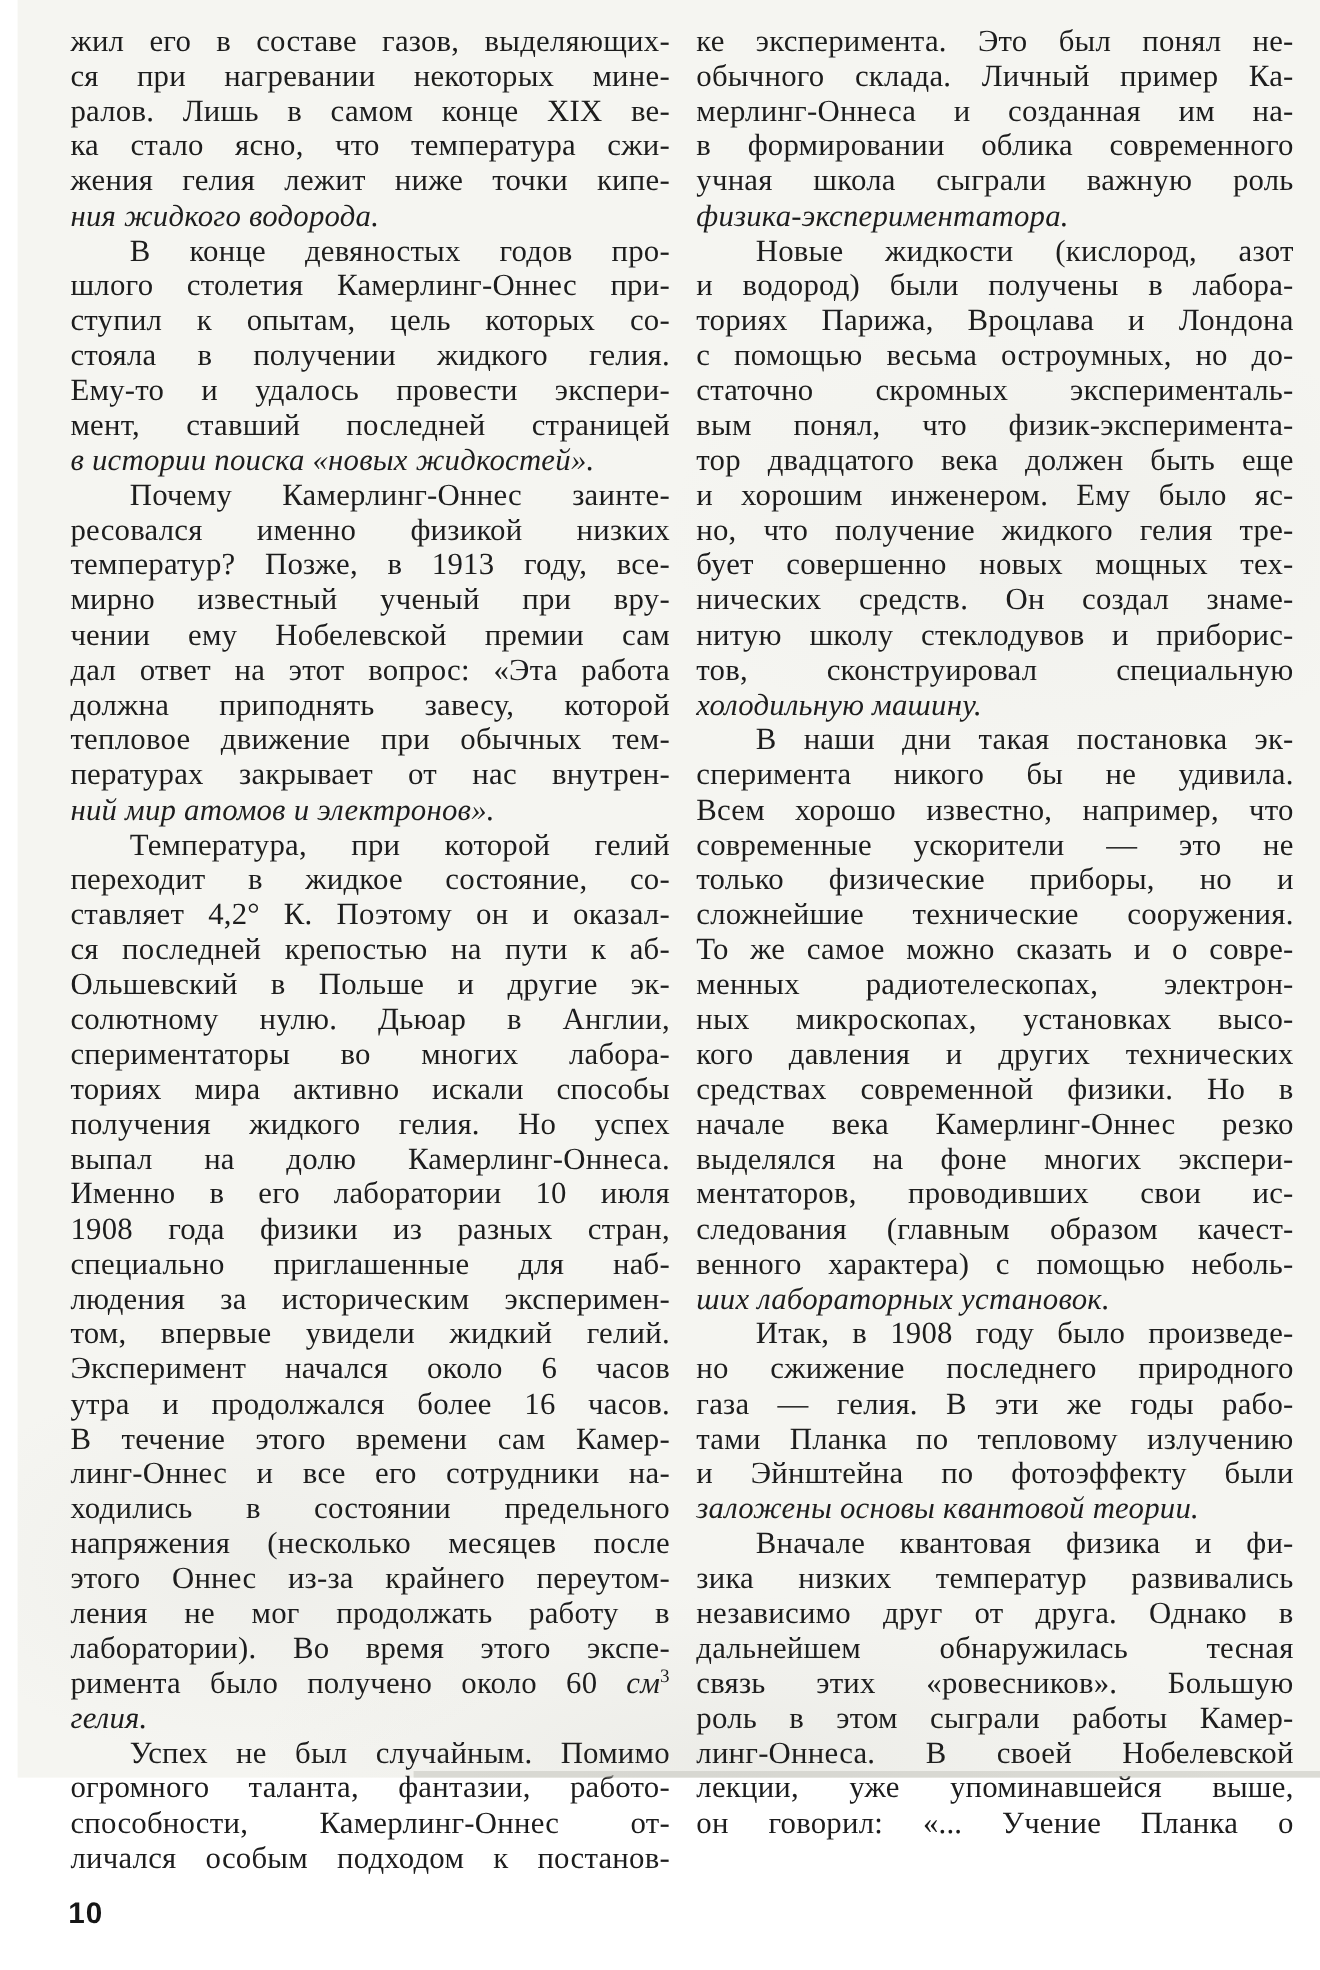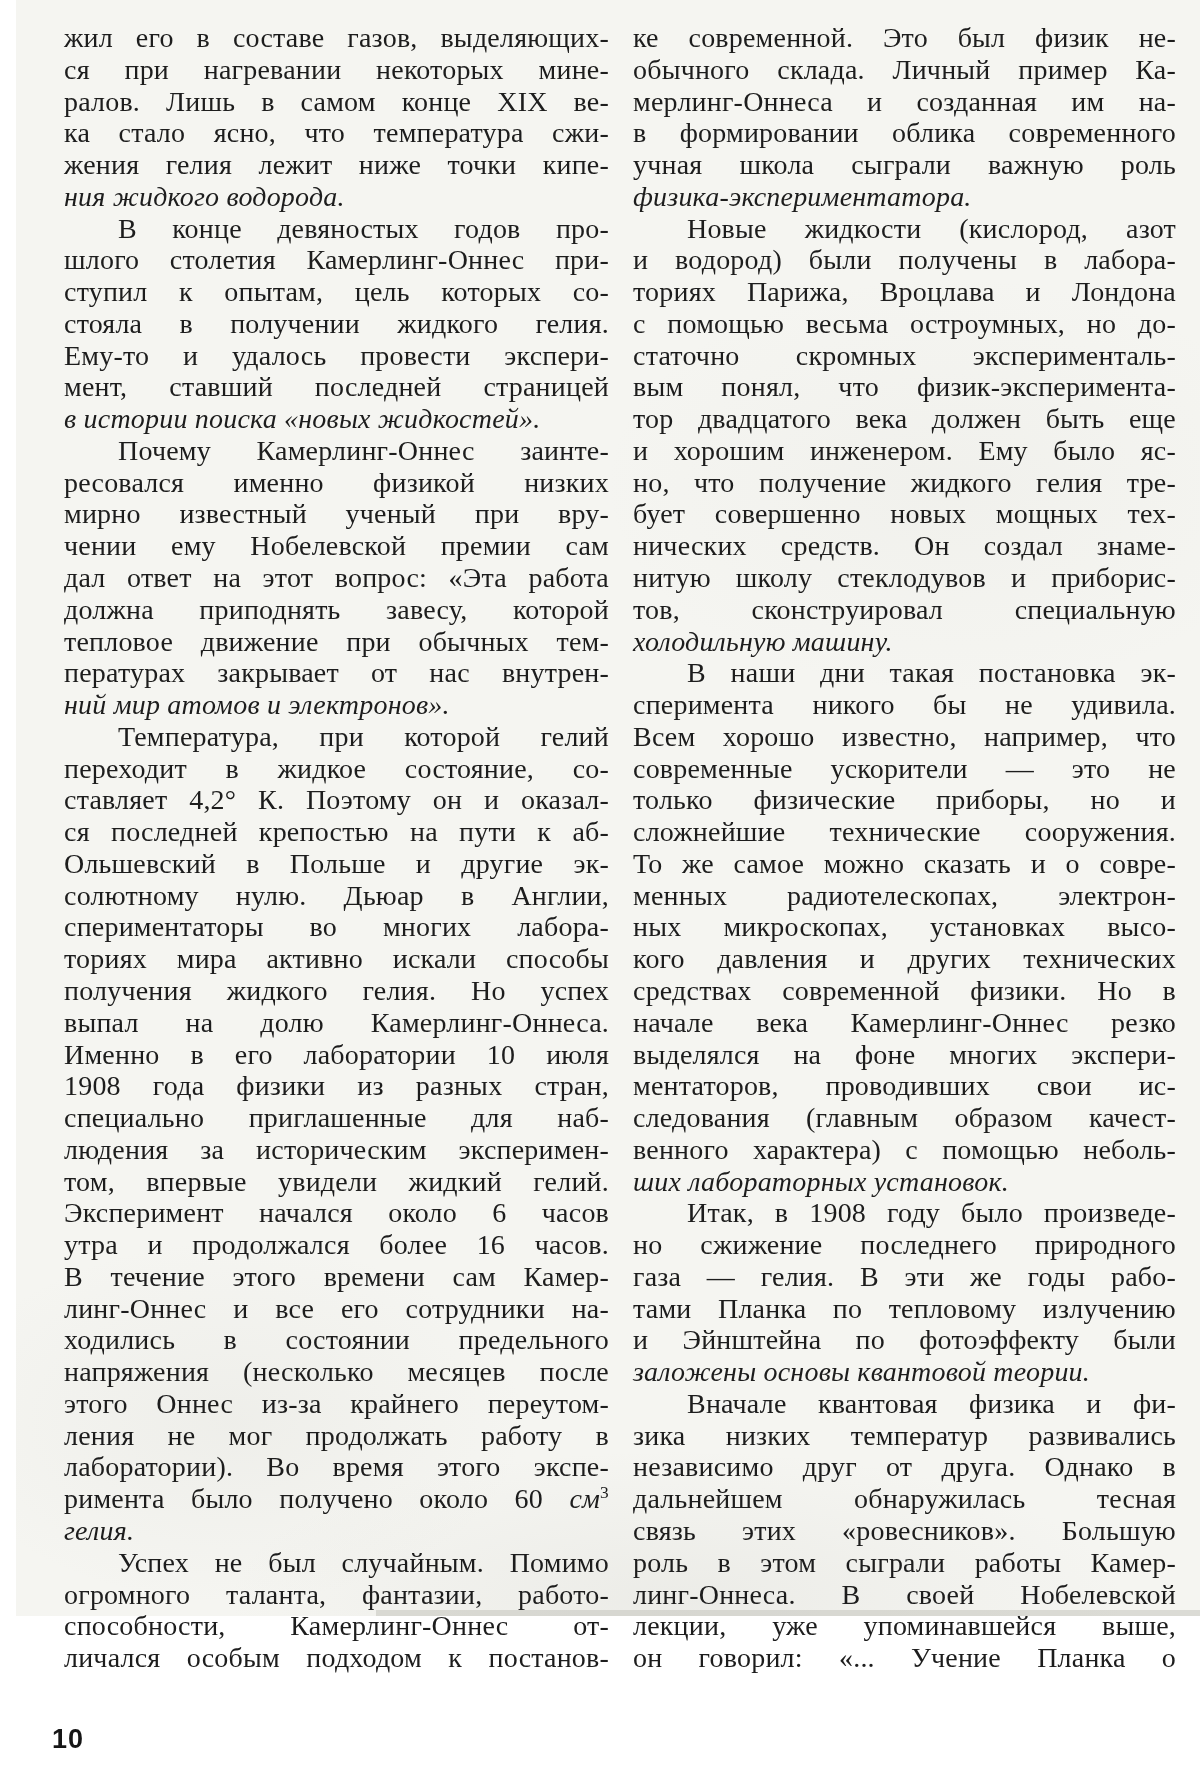--- a/index.html
+++ b/index.html
@@ -133,7 +133,7 @@
         <div class="line">личался особым подходом к постанов-</div>
       </div>
     <div class="column col-right">
-        <div class="line">ке современной. Это был физик не-</div>
+        <div class="line">ке эксперимента. Это был понял не-</div>
         <div class="line">обычного склада. Личный пример Ка-</div>
         <div class="line">мерлинг-Оннеса и созданная им на-</div>
         <div class="line">в формировании облика современного</div>

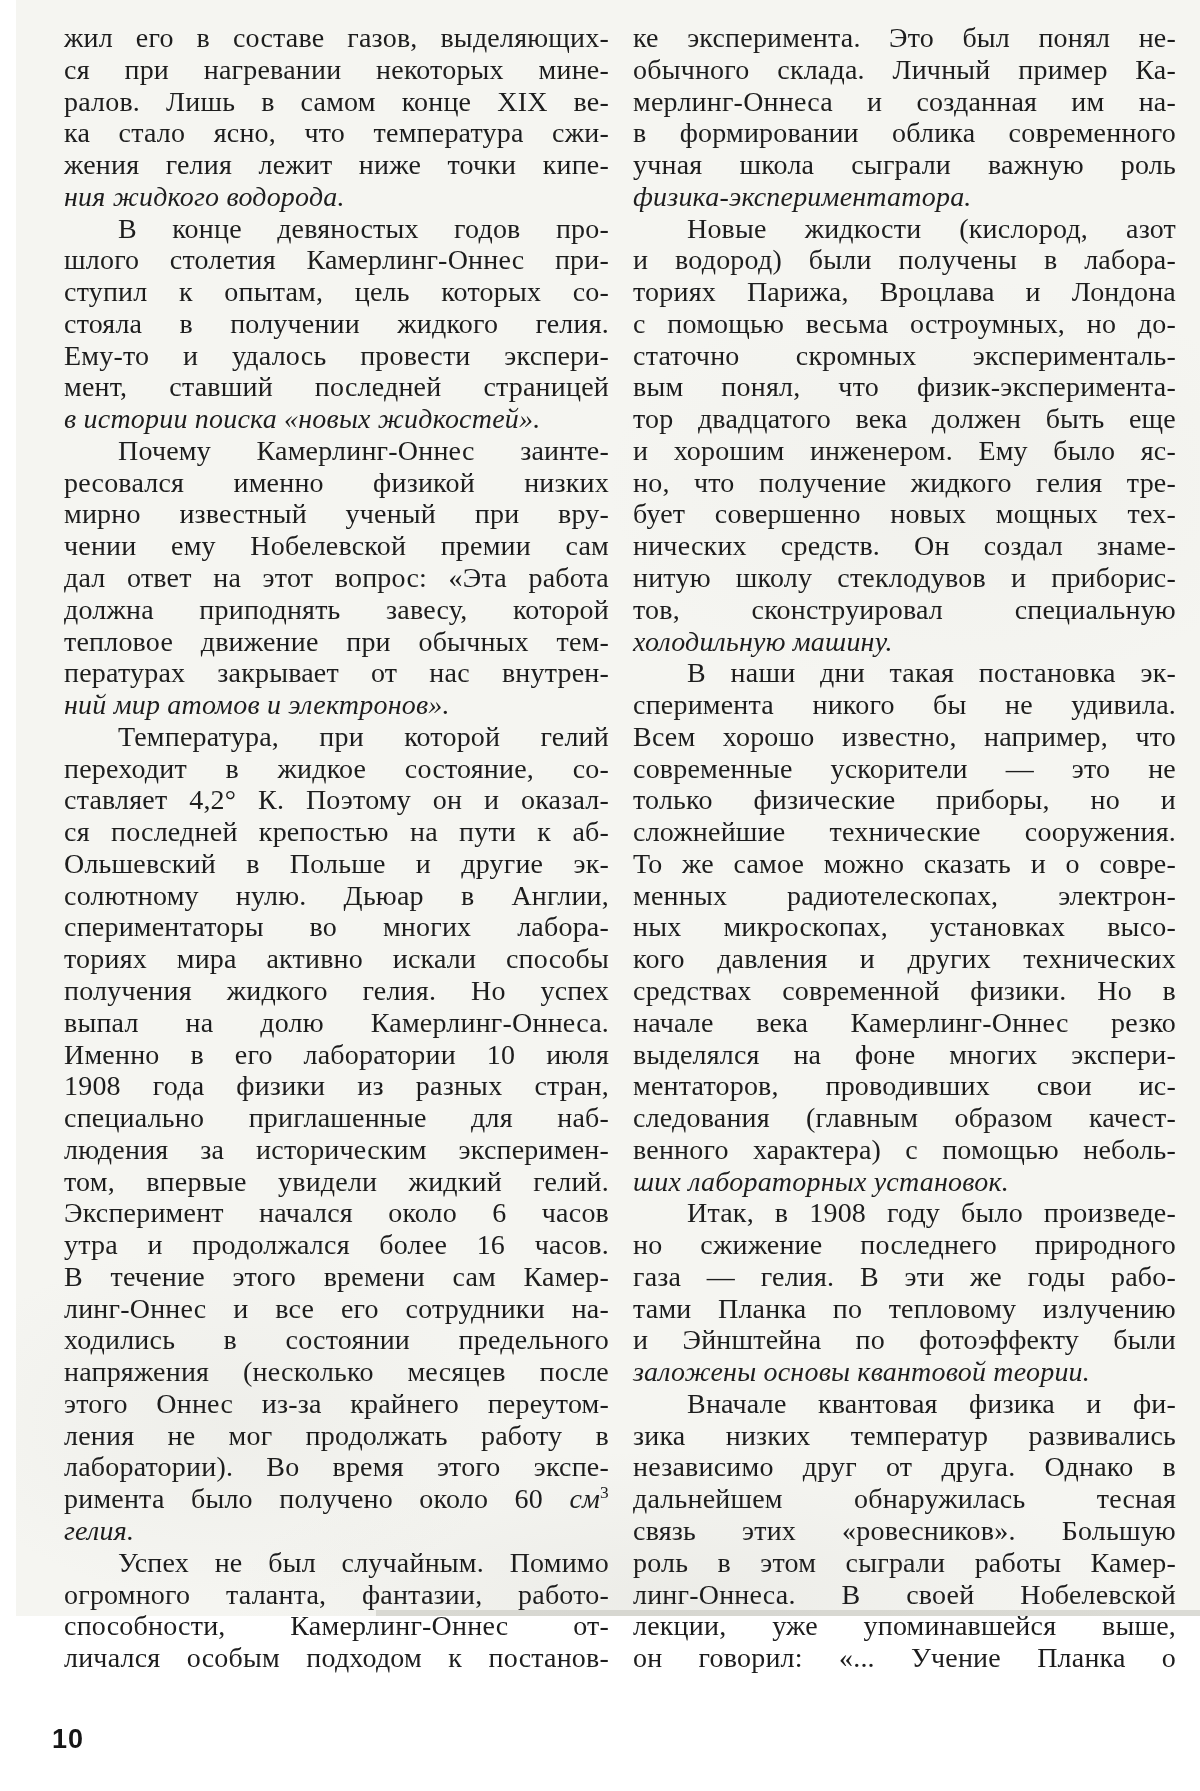--- a/index.html
+++ b/index.html
@@ -94,6 +94,7 @@
         <div class="line end">в истории поиска «новых жидкостей».</div>
         <div class="line in">Почему Камерлинг-Оннес заинте-</div>
         <div class="line">ресовался именно физикой низких</div>
+        <div class="line">температур? Позже, в 1913 году, все-</div>
         <div class="line">мирно известный ученый при вру-</div>
         <div class="line">чении ему Нобелевской премии сам</div>
         <div class="line">дал ответ на этот вопрос: «Эта работа</div>

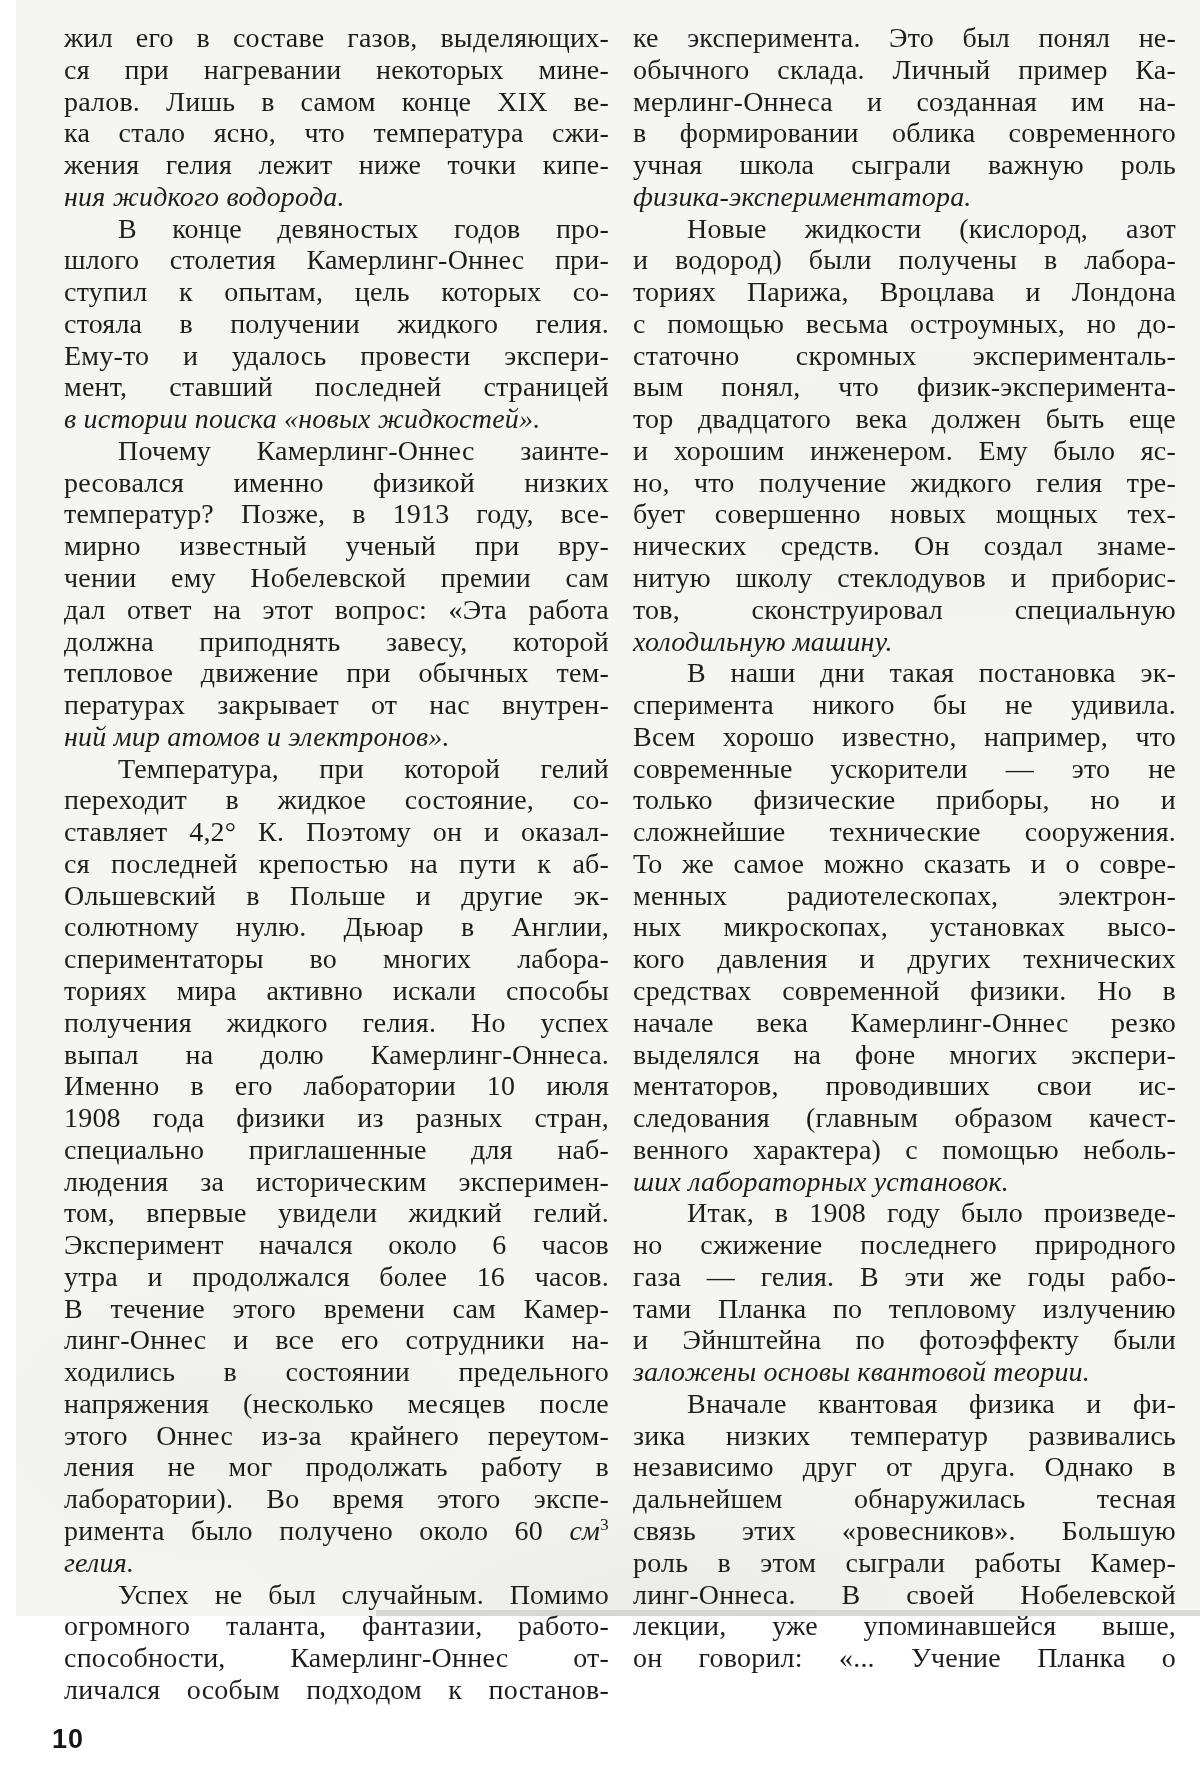--- a/index.html
+++ b/index.html
@@ -56,7 +56,7 @@
   }
   .page-number {
     position: absolute;
-    left: 36px;
+    left: 46px;
     top: 1724px;
     font-family: "Liberation Sans", "DejaVu Sans", sans-serif;
     font-weight: 700;

